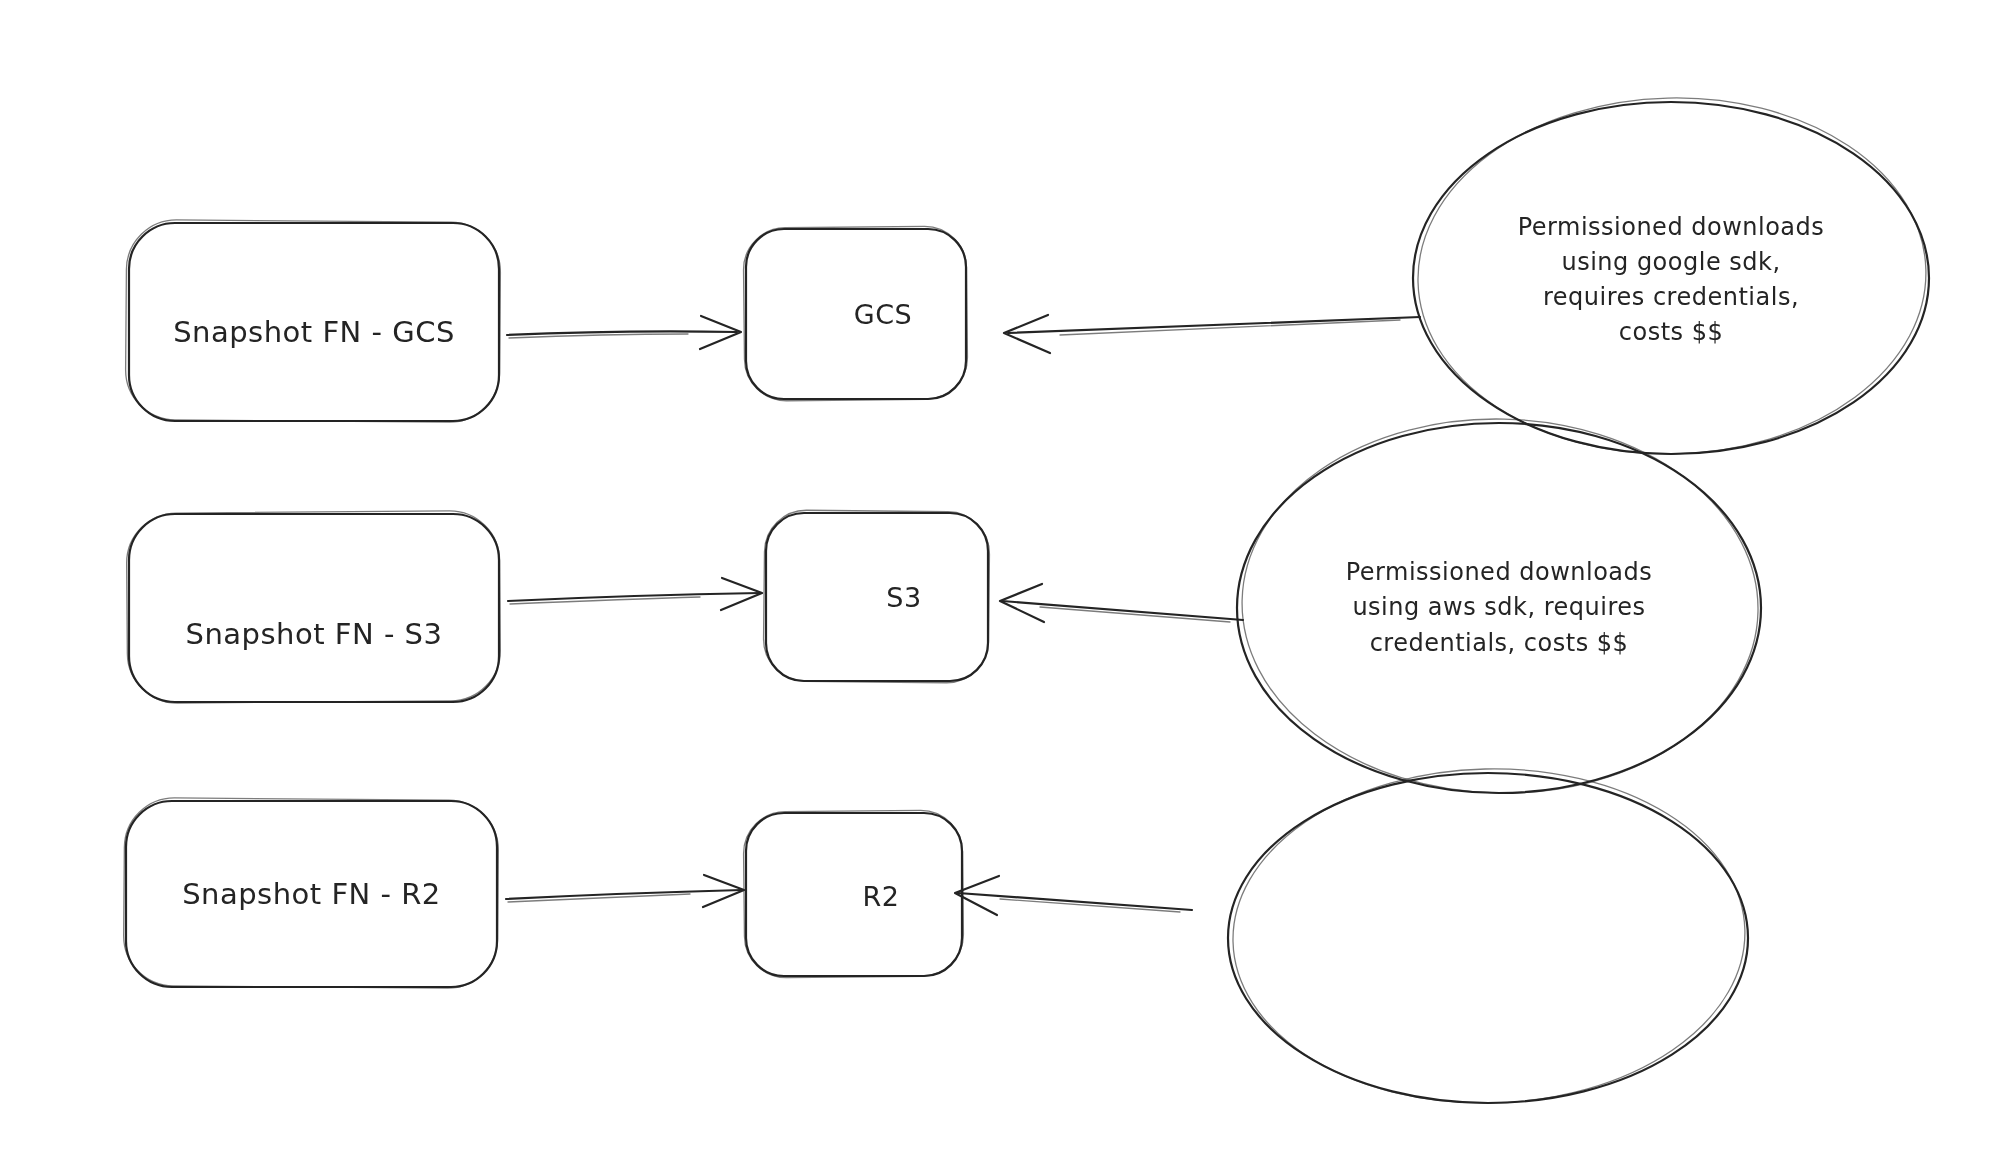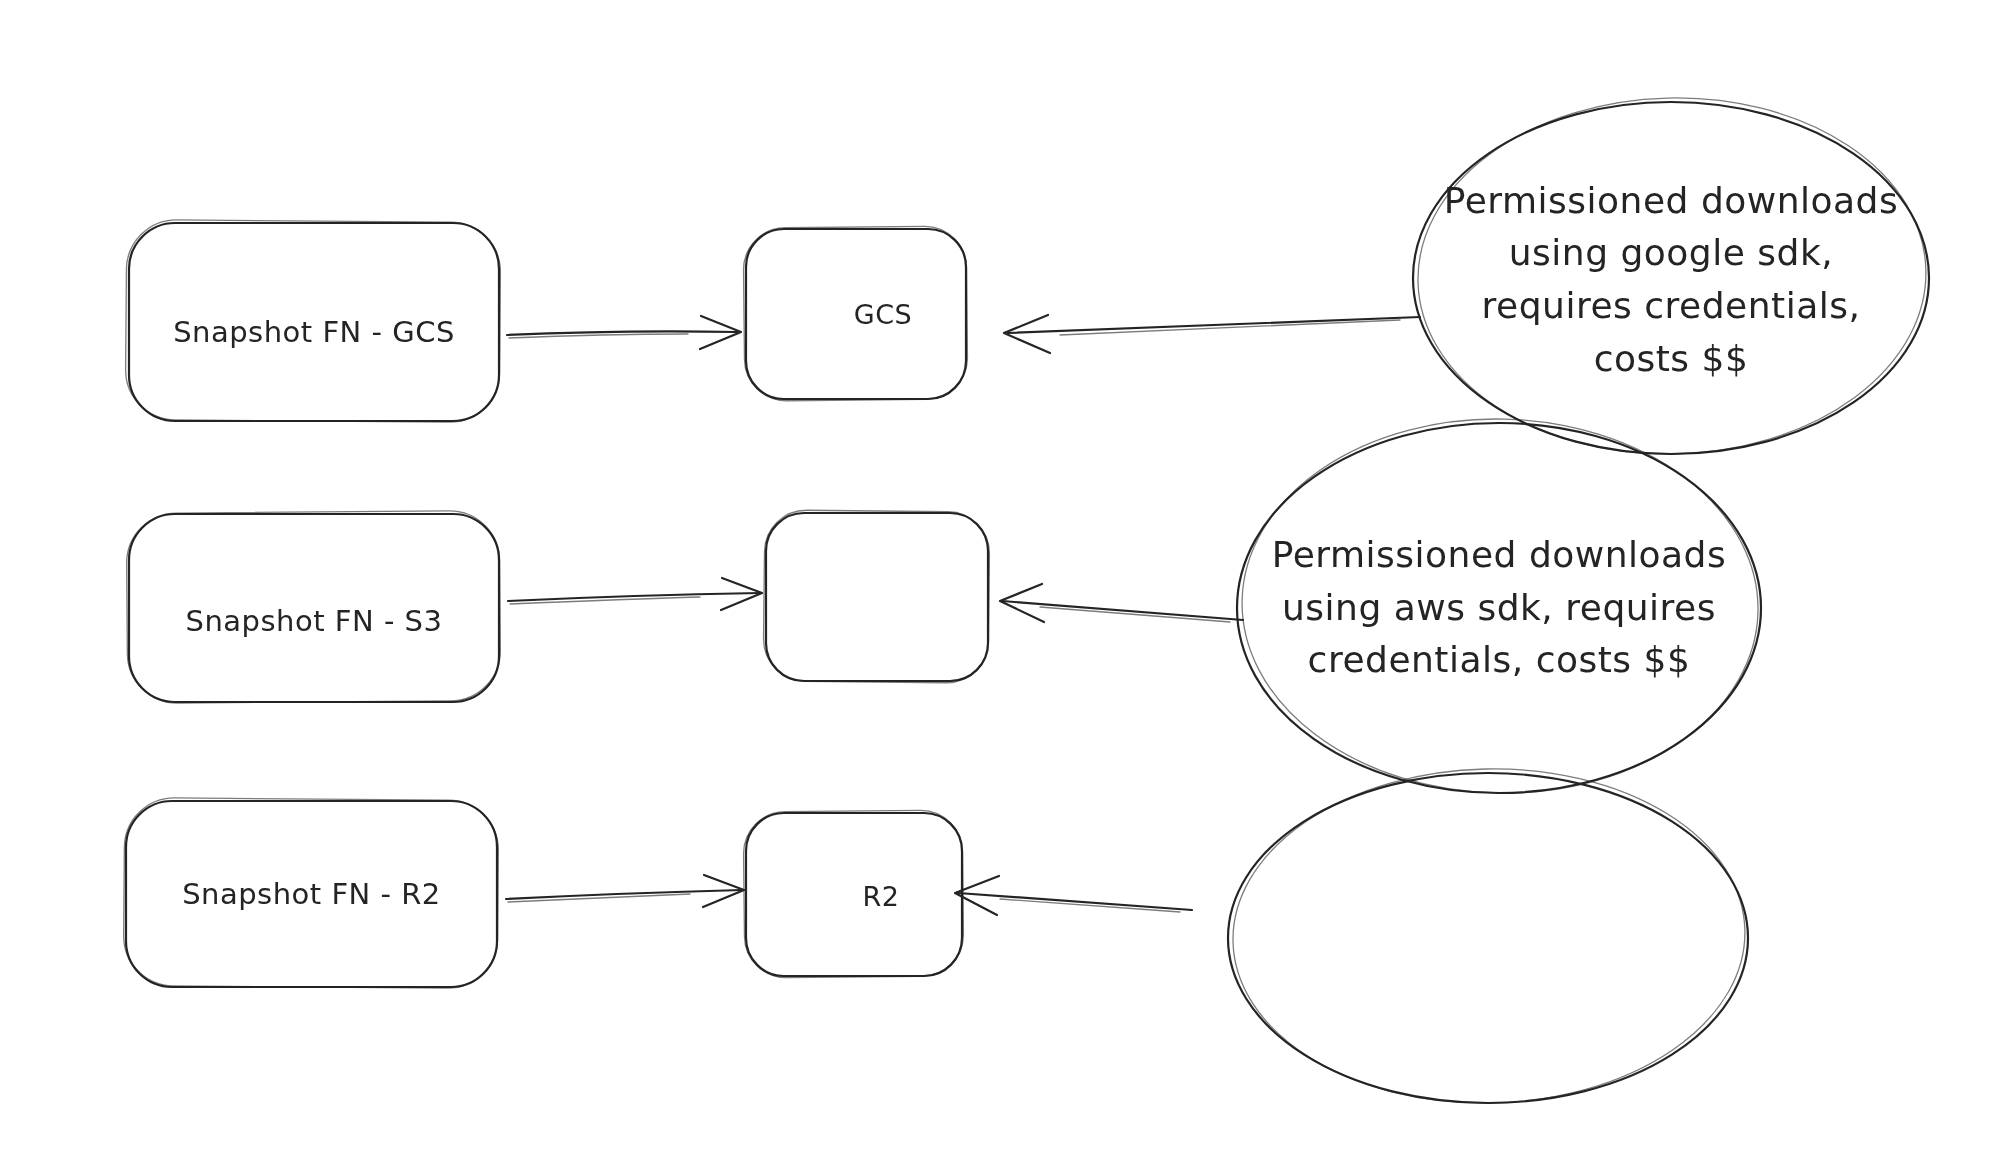--- a/index.html
+++ b/index.html
@@ -20,7 +20,7 @@
   }
   .node-lbl  { font-size:29px; }
   .store-lbl { font-size:27px;margin-left:27px; }
-  .note-lbl  { font-size:36px; line-height:1.46; }
+  .note-lbl  { font-size:24px; line-height:1.46; }
 </style>
 </head>
 <body>

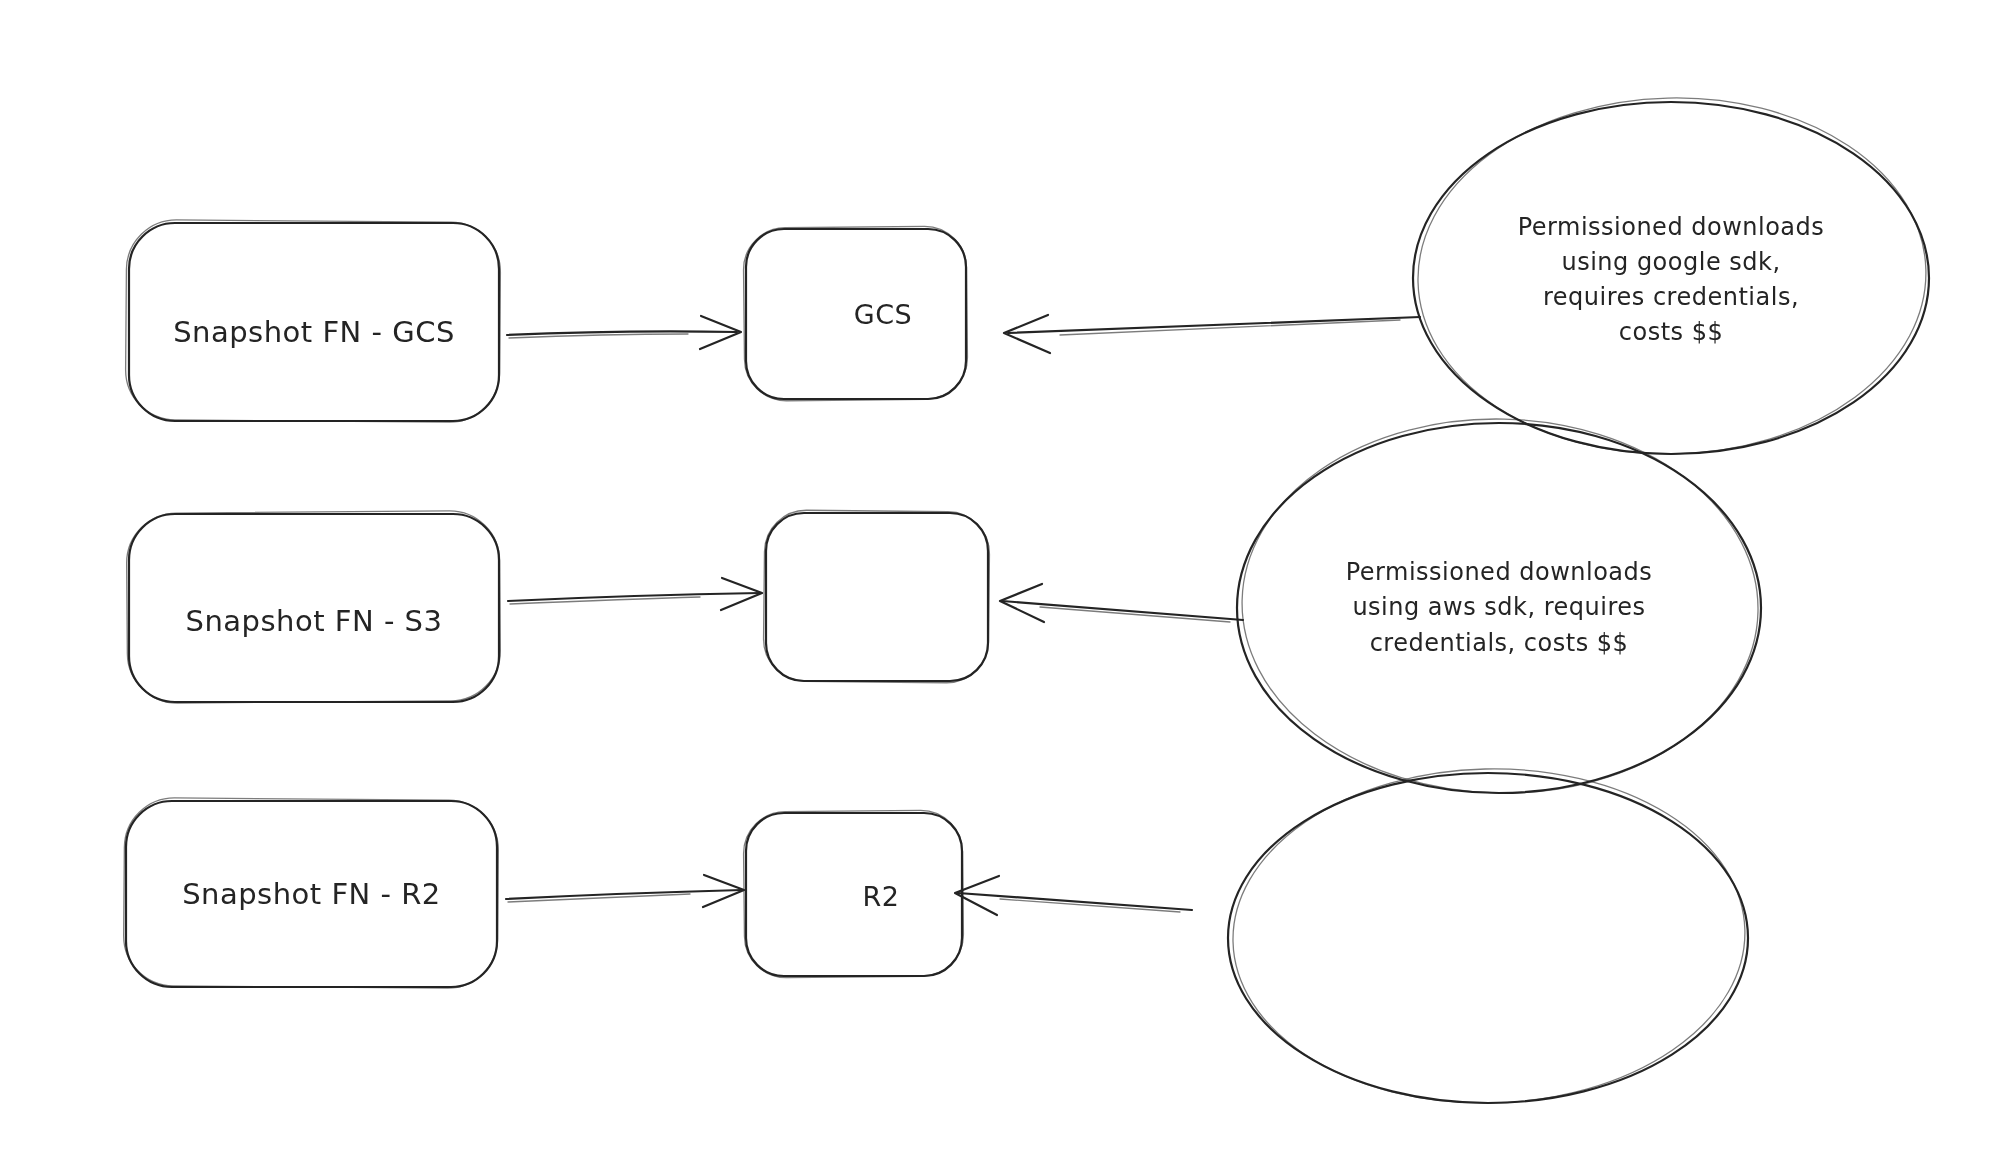--- a/index.html
+++ b/index.html
@@ -107,6 +107,7 @@
 costs $$</div>
 
   <div class="lbl node-lbl" style="left:138px; top:500px; width:352px; height:242px;">Snapshot FN - S3</div>
+  <div class="lbl store-lbl" style="left:765px; top:512px; width:224px; height:170px;">S3</div>
   <div class="lbl note-lbl" style="left:1259px; top:423px; width:480px; height:370px;">Permissioned downloads
 using aws sdk, requires
 credentials, costs $$</div>

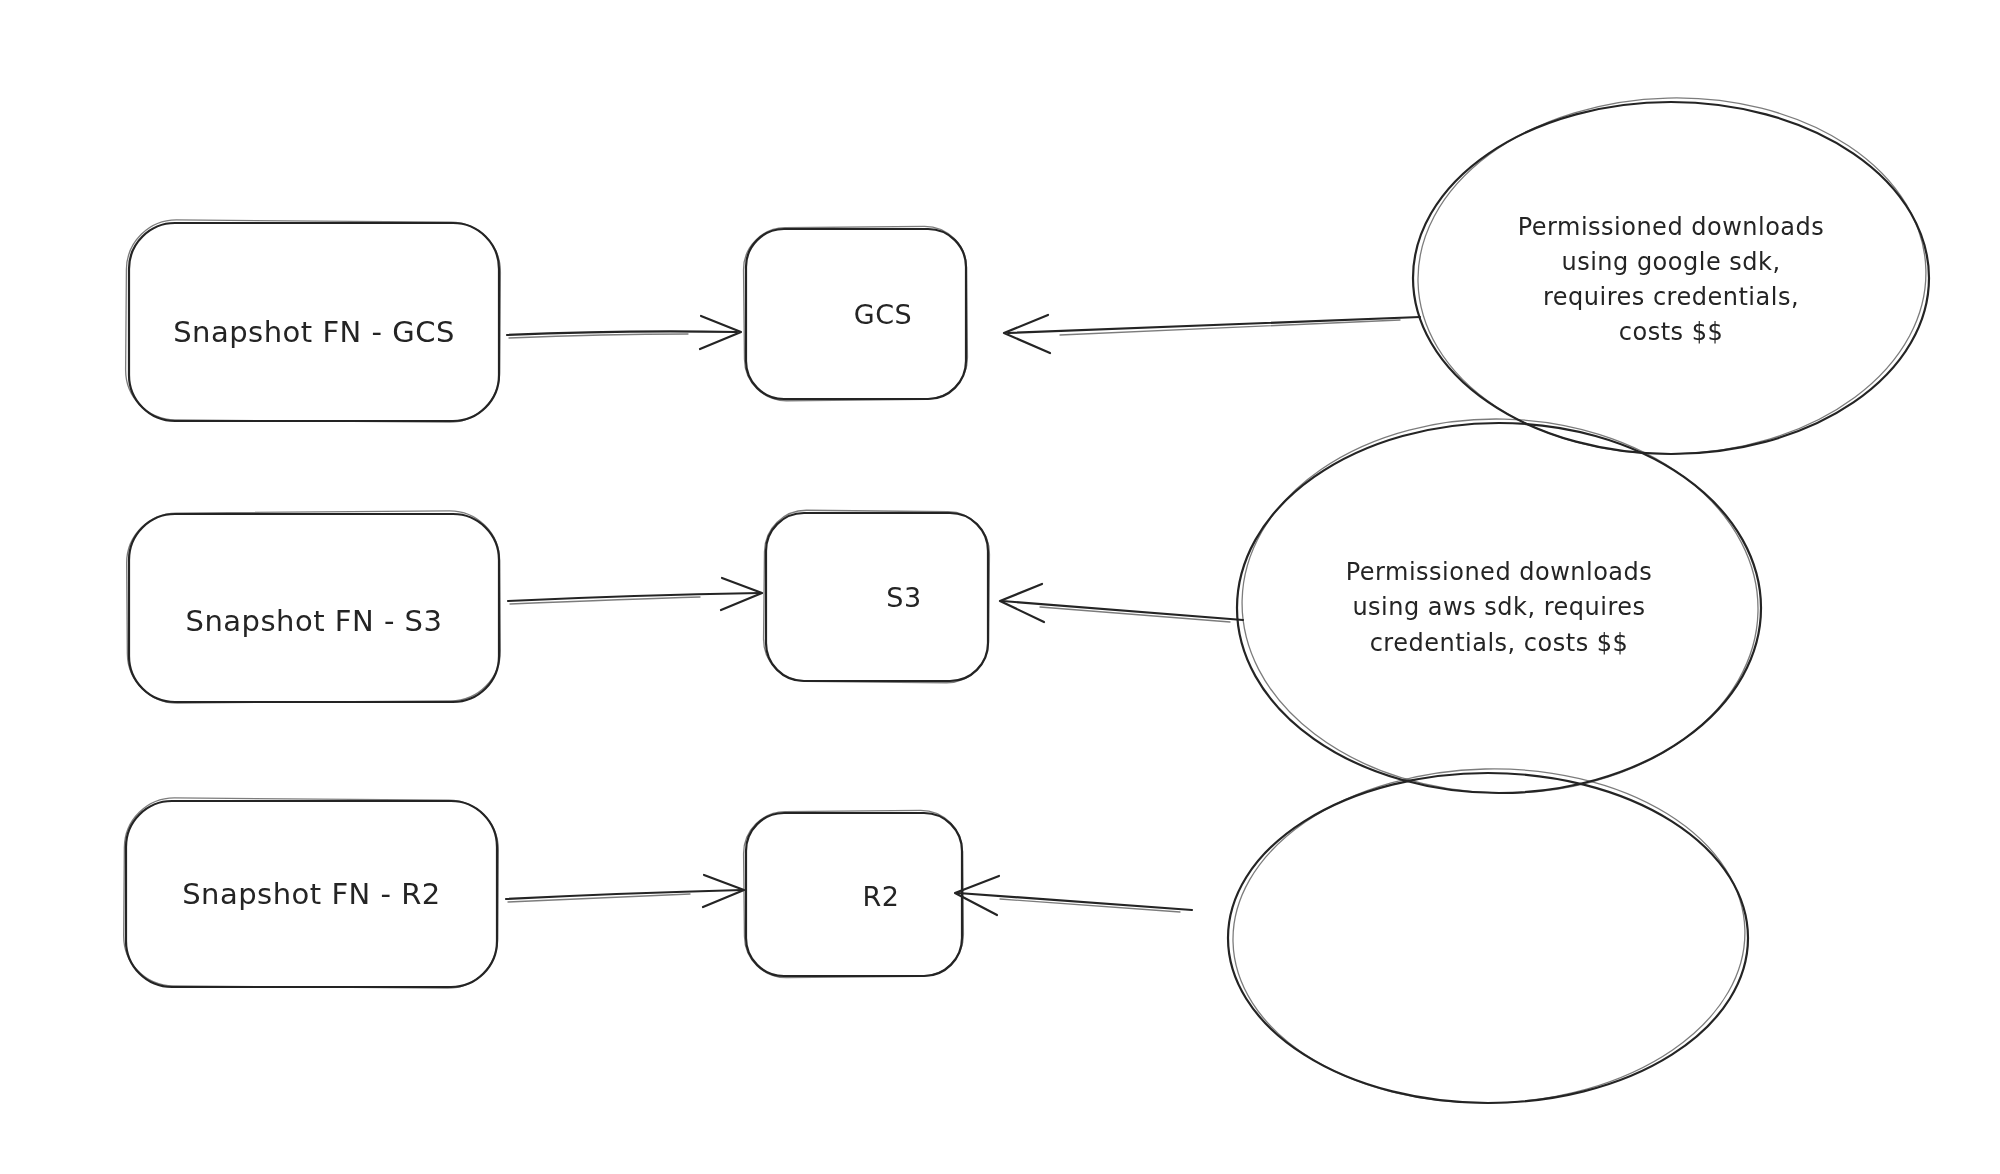--- a/index.html
+++ b/index.html
@@ -106,7 +106,7 @@
 requires credentials,
 costs $$</div>
 
-  <div class="lbl node-lbl" style="left:138px; top:500px; width:352px; height:242px;">Snapshot FN - S3</div>
+  <div class="lbl node-lbl" style="left:138px; top:513px; width:352px; height:242px;">Snapshot FN - S3</div>
   <div class="lbl store-lbl" style="left:765px; top:512px; width:224px; height:170px;">S3</div>
   <div class="lbl note-lbl" style="left:1259px; top:423px; width:480px; height:370px;">Permissioned downloads
 using aws sdk, requires

